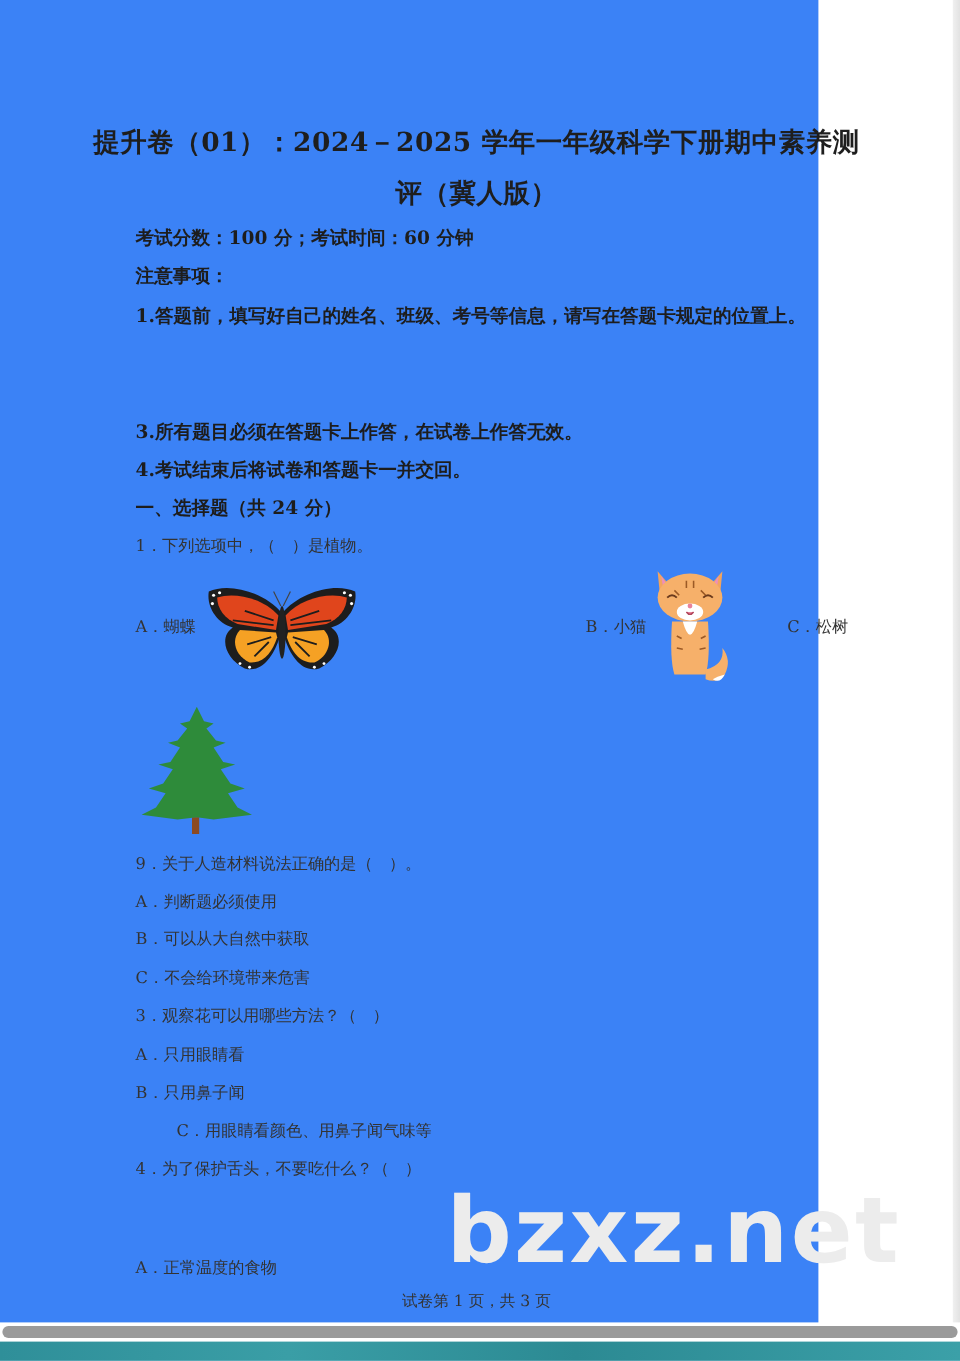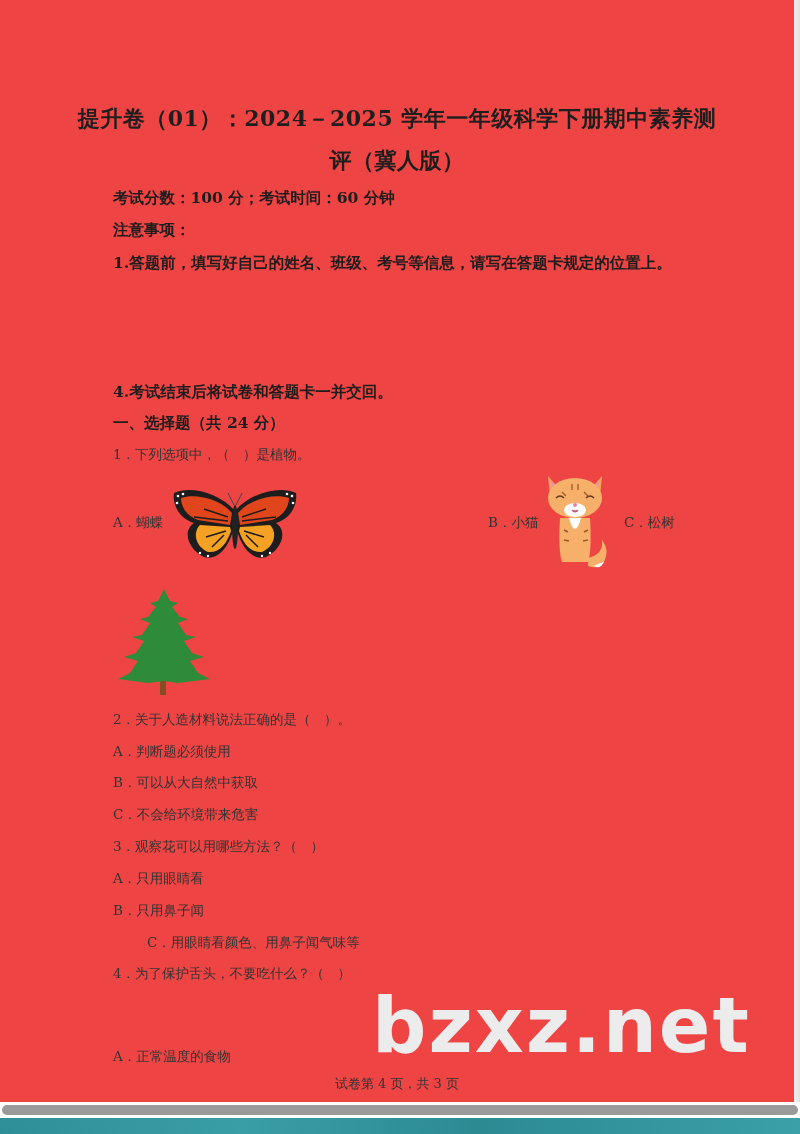--- a/index.html
+++ b/index.html
@@ -10,8 +10,8 @@
       color: #222;
     }
     .page {
-      position: absolute; left: 0; top: 0; width: 794px; height: 1102px;
-      background: #ef4444;
+      position: absolute; left: 0; top: 0; width: 682px; height: 1102px;
+      background: #3b82f6;
     }
     .right-edge {
       position: absolute; left: 794px; top: 0; width: 6px; height: 1102px;

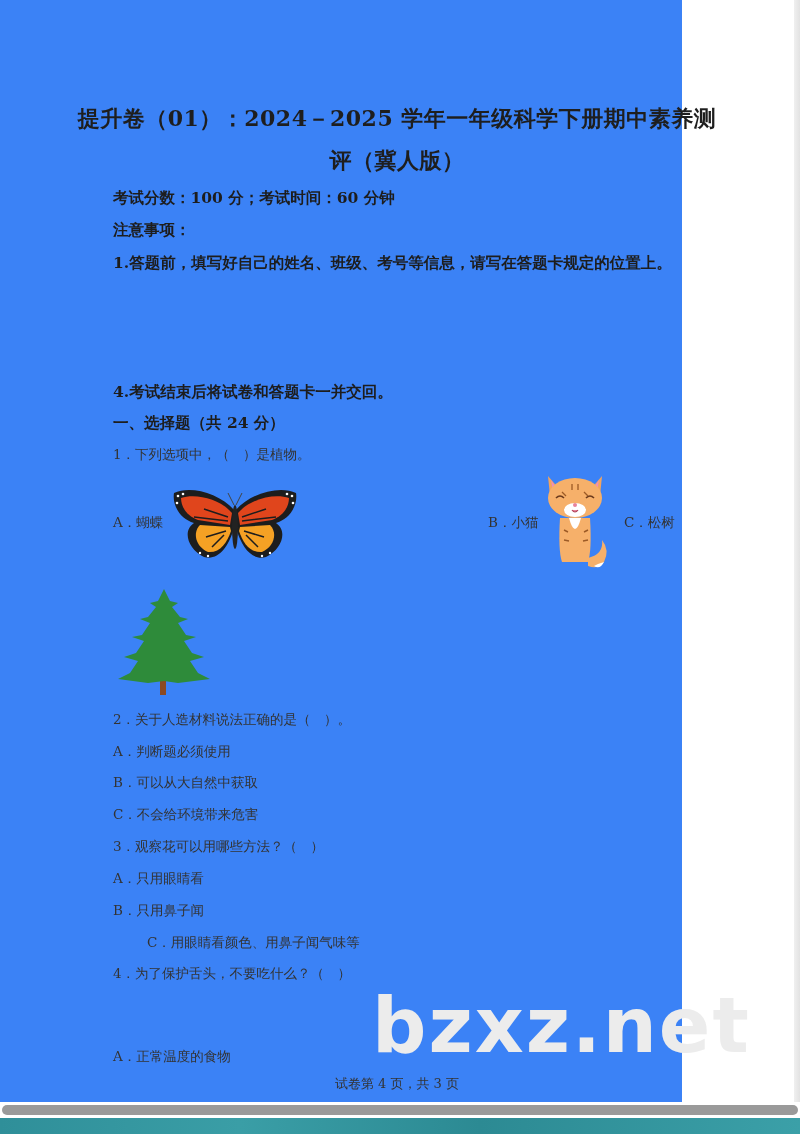--- a/index.html
+++ b/index.html
@@ -57,6 +57,7 @@
   <div class="line bold" style="top:188px;">考试分数：100 分；考试时间：60 分钟</div>
   <div class="line bold" style="top:220px;">注意事项：</div>
   <div class="line bold" style="top:253px;">1.答题前，填写好自己的姓名、班级、考号等信息，请写在答题卡规定的位置上。</div>
+  <div class="line bold" style="top:350px;">3.所有题目必须在答题卡上作答，在试卷上作答无效。</div>
   <div class="line bold" style="top:382px;">4.考试结束后将试卷和答题卡一并交回。</div>
 
   <div class="line bold" style="top:413px;">一、选择题（共 24 分）</div>

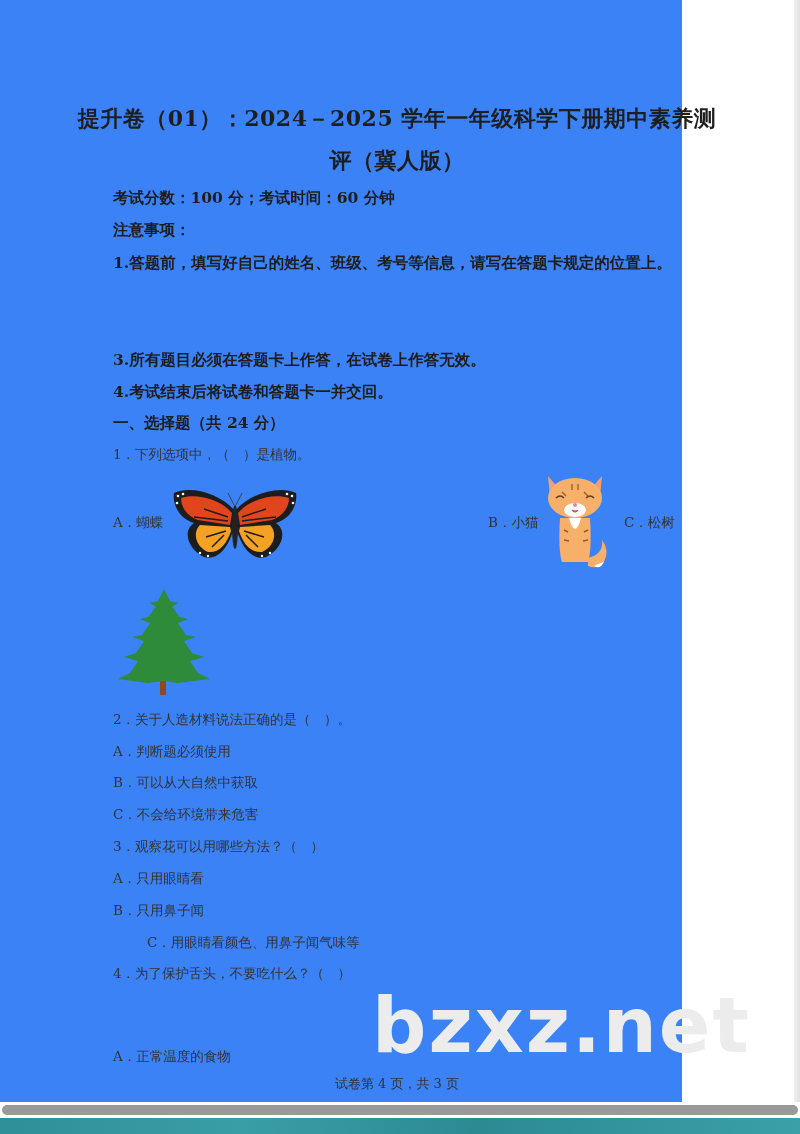--- a/index.html
+++ b/index.html
@@ -110,7 +110,7 @@
     <path d="M20 22 L24 26 M30 14 L30 20 M36 14 L36 20 M42 22 L46 26" stroke="#9c5a26" stroke-width="1.3"></path>
   </svg>
 
-  <div class="line normal" style="left:624px; top:514px;">C．松树</div>
+  <div class="line normal" style="left:656px; top:514px;">C．松树</div>
 
   <svg class="img" style="left:118px; top:587px;" width="92" height="110" viewBox="0 0 92 110">
     <rect x="42" y="94" width="6" height="14" fill="#8b4a22"></rect>

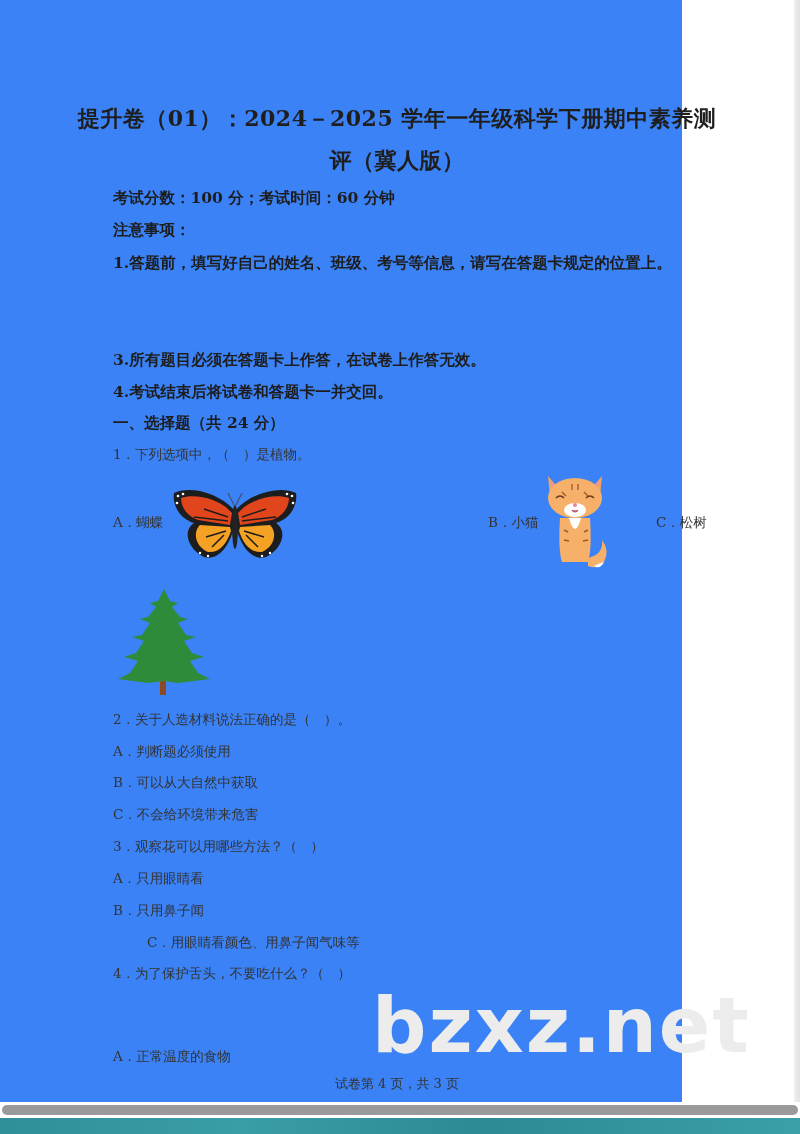--- a/index.html
+++ b/index.html
@@ -117,7 +117,7 @@
     <path d="M46 2 L52 14 L60 16 L54 20 L62 30 L70 32 L60 36 L68 48 L78 50 L66 54 L74 66 L86 70 L72 74 L80 86 L92 92 L60 96 L46 94 L30 96 L0 92 L12 86 L20 74 L6 70 L18 66 L26 54 L14 50 L24 48 L32 36 L22 32 L30 30 L38 20 L32 16 L40 14 Z" fill="#2e8b3a"></path>
   </svg>
 
-  <div class="line normal" style="top:711px;">2．关于人造材料说法正确的是（　）。</div>
+  <div class="line normal" style="top:711px;">9．关于人造材料说法正确的是（　）。</div>
   <div class="line normal" style="top:743px;">A．判断题必须使用</div>
   <div class="line normal" style="top:774px;">B．可以从大自然中获取</div>
   <div class="line normal" style="top:806px;">C．不会给环境带来危害</div>

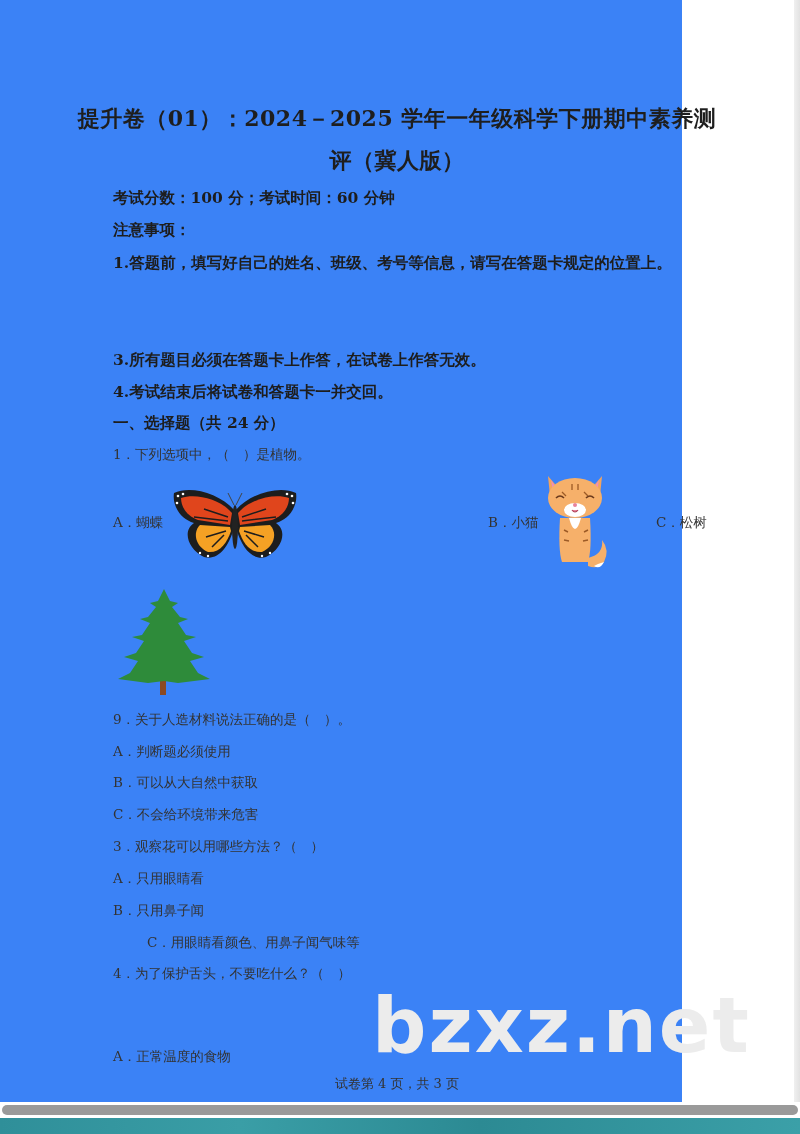--- a/index.html
+++ b/index.html
@@ -132,7 +132,7 @@
 
   <div class="watermark">bzxz.net</div>
 
-  <div class="footer">试卷第 4 页，共 3 页</div>
+  <div class="footer">试卷第 1 页，共 3 页</div>
 </div>
 
 <div class="right-edge"></div>

